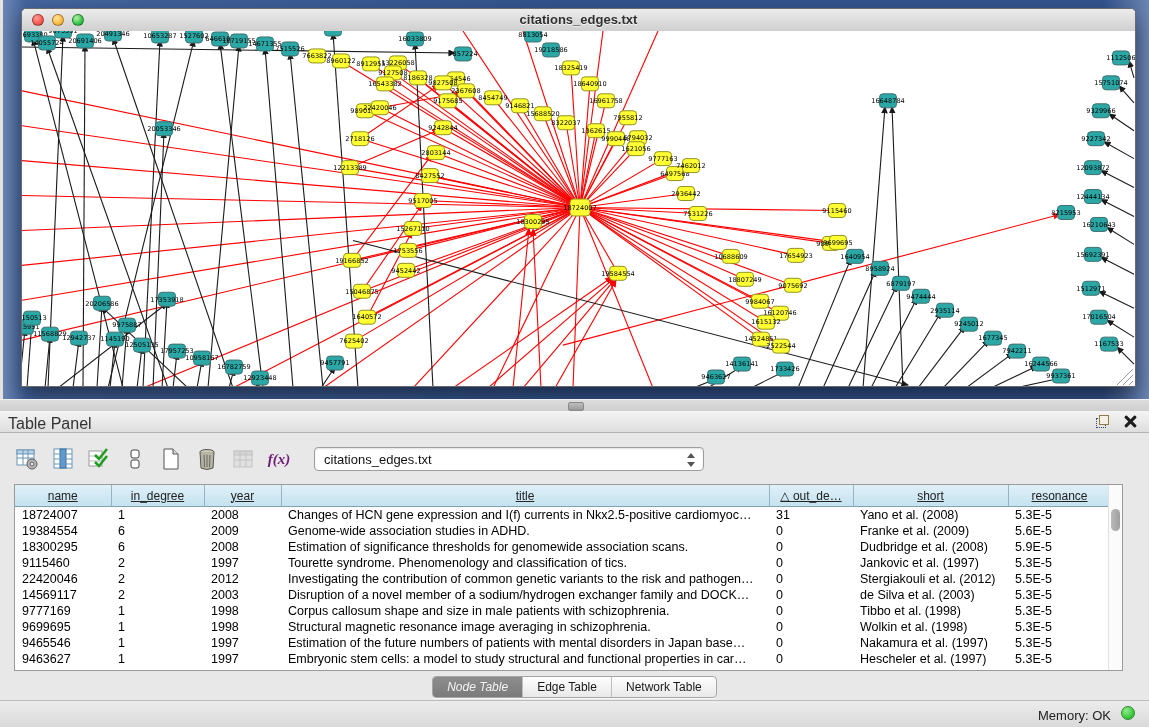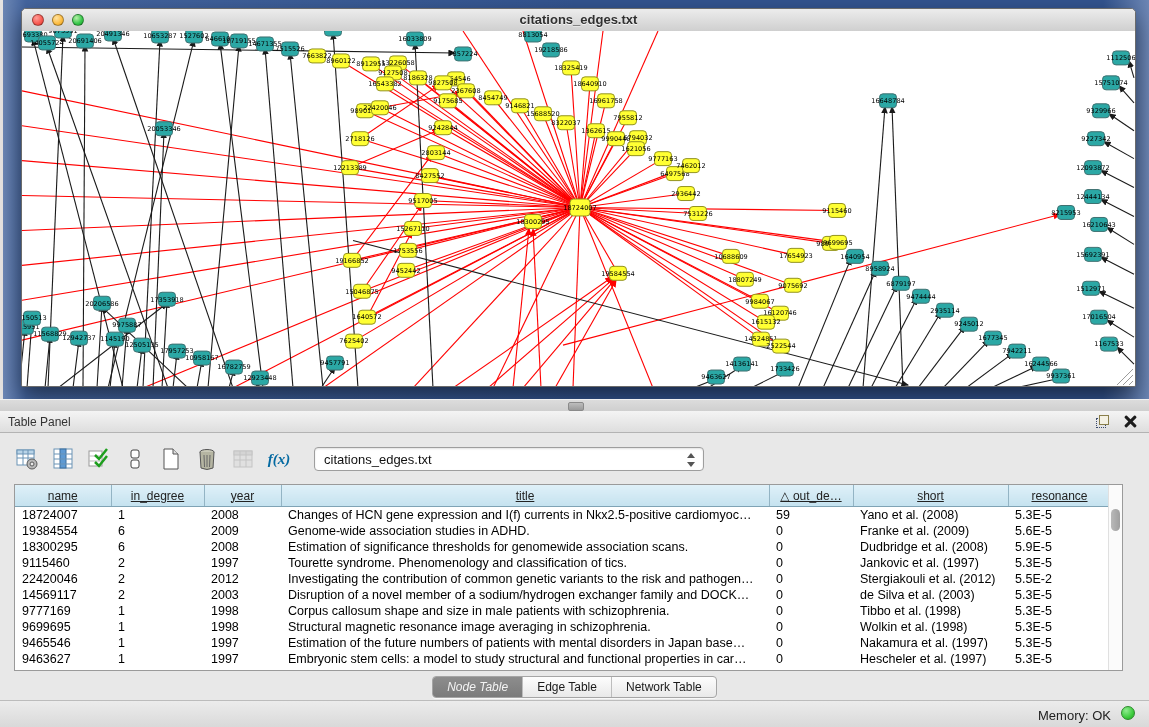--- a/index.html
+++ b/index.html
@@ -30,7 +30,7 @@
   
   .panel-header{position:absolute;left:0;top:411px;width:1149px;height:22px;
     background:linear-gradient(#f4f4f4,#dedede);border-bottom:1px solid #b3b3b3;box-sizing:border-box;}
-  .panel-header .ph-title{position:absolute;left:8px;top:4px;font-size:12px;color:#333;}
+  .panel-header .ph-title{position:absolute;left:8px;top:4px;font-size:16px;color:#333;}
   .float-icon{position:absolute;right:40px;top:4px;width:13px;height:13px;}
   .float-icon .sq1{position:absolute;left:0;bottom:0;width:8px;height:8px;border:1px dotted #3a4a6b;}
   .float-icon .sq2{position:absolute;right:0;top:0;width:8px;height:8px;border:1px solid #8a7f4a;background:#f4f1e4;}

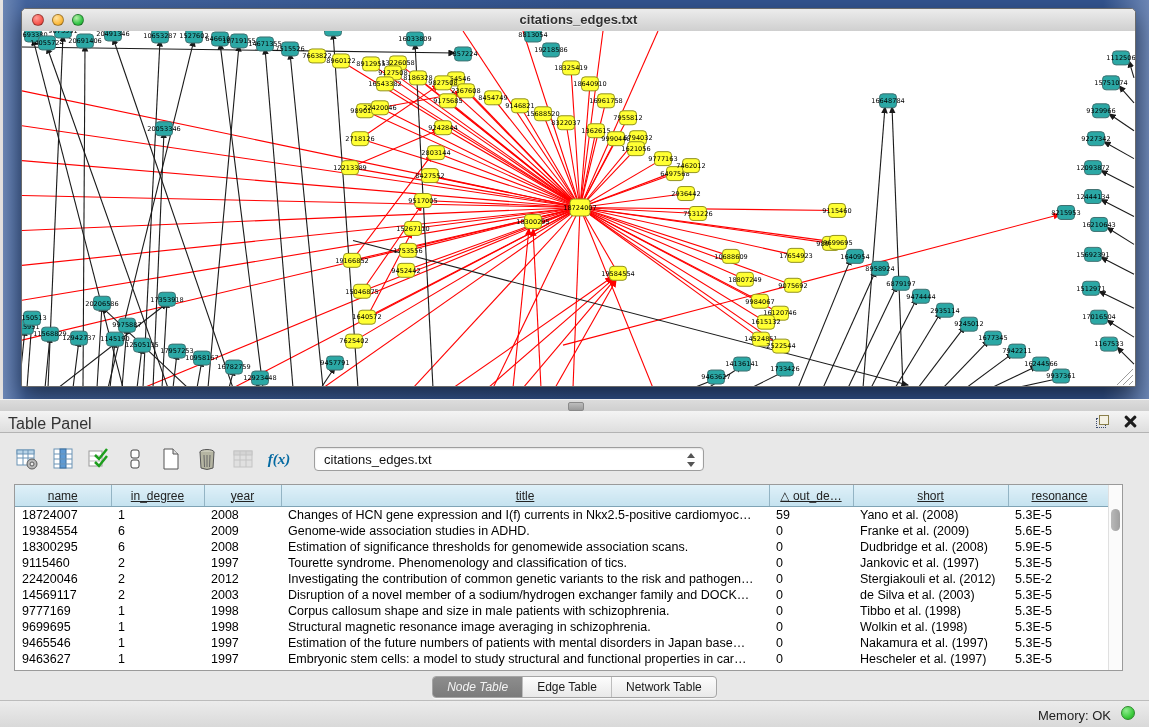--- a/index.html
+++ b/index.html
@@ -43,7 +43,7 @@
   .toolbar{position:absolute;left:14px;top:8px;height:36px;display:flex;align-items:center;gap:10px;}
   .icon-btn{width:26px;height:28px;border:none;background:transparent;padding:0;display:flex;align-items:center;justify-content:center;}
   .icon-btn.disabled{opacity:.45;}
-  .fx{font-family:"Liberation Serif",serif;font-style:italic;font-size:15px;color:#0369a1;font-weight:bold;}
+  .fx{font-family:"Liberation Serif",serif;font-style:italic;font-size:15px;color:#701a75;font-weight:bold;}
   .combo{position:relative;margin-left:12px;width:390px;height:24px;background:#fff;
     border:1px solid #9e9e9e;border-radius:4px;box-shadow:inset 0 1px 2px rgba(0,0,0,.12);
     font-size:13px;color:#111;line-height:24px;padding-left:9px;box-sizing:border-box;}

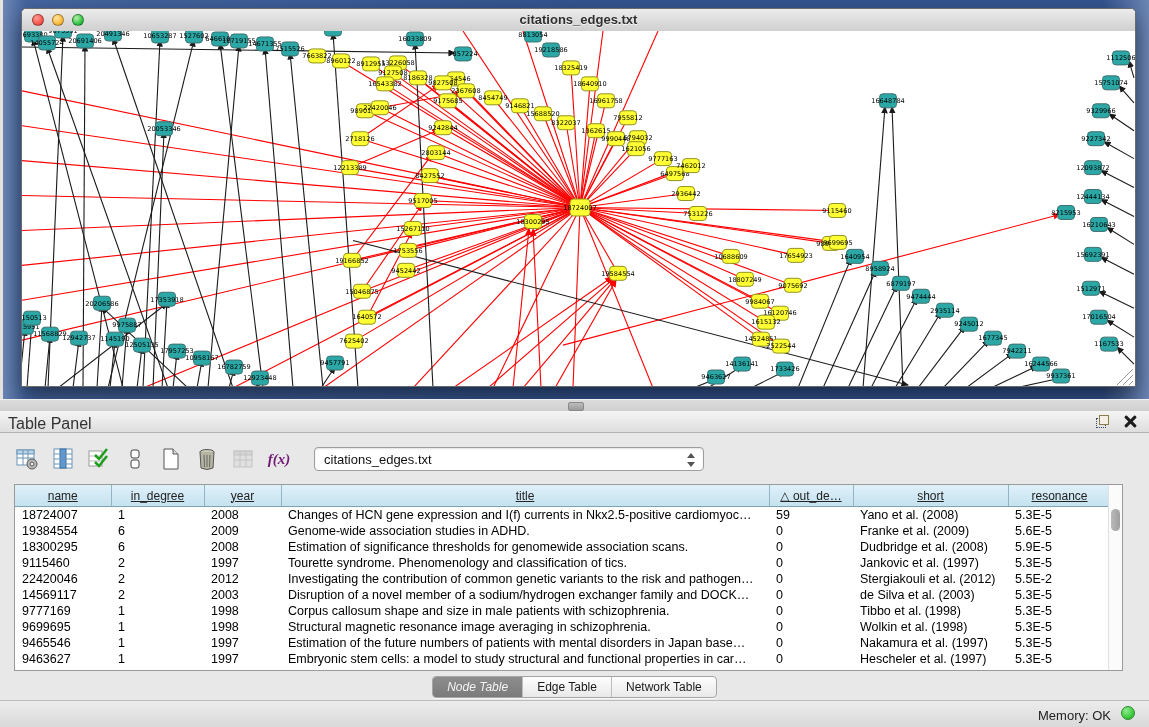--- a/index.html
+++ b/index.html
@@ -818,7 +818,7 @@
             <td>1</td>
             <td>2008</td>
             <td>Changes of HCN gene expression and I(f) currents in Nkx2.5-positive cardiomyoc…</td>
-            <td>59</td>
+            <td>31</td>
             <td>Yano et al. (2008)</td>
             <td>5.3E-5</td>
           </tr>

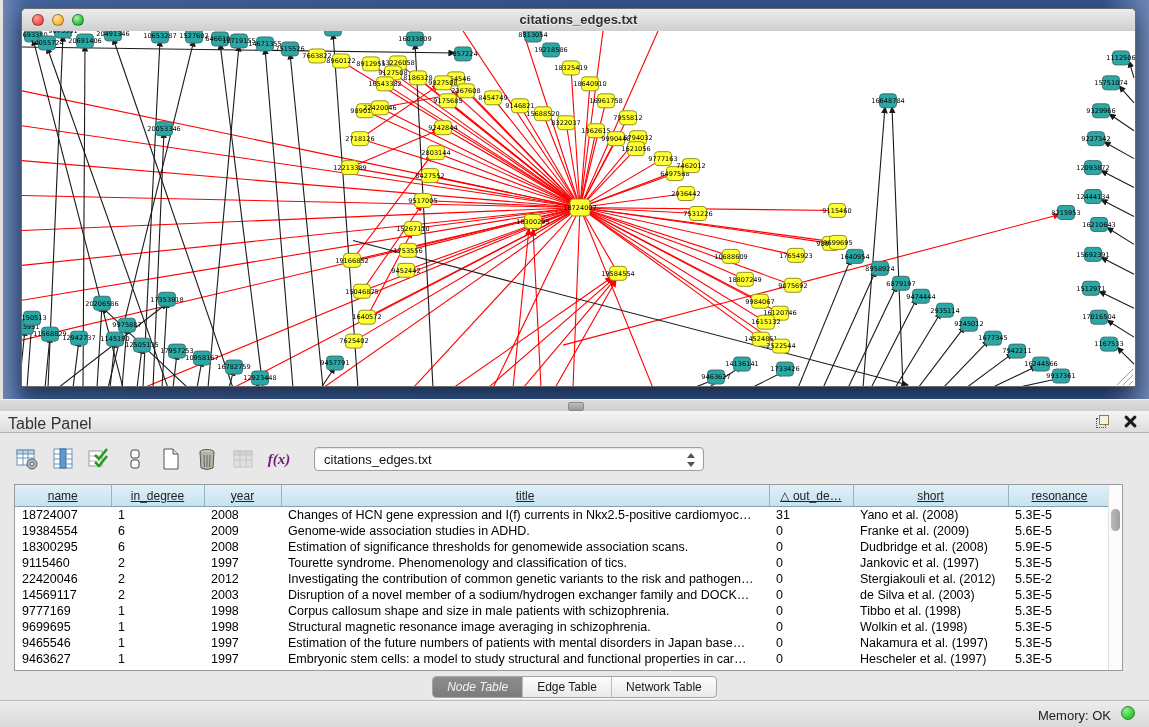--- a/index.html
+++ b/index.html
@@ -856,7 +856,7 @@
             <td>Investigating the contribution of common genetic variants to the risk and pathogen…</td>
             <td>0</td>
             <td>Stergiakouli et al. (2012)</td>
-            <td>5.5E-2</td>
+            <td>5.5E-5</td>
           </tr>
           <tr>
             <td>14569117</td>

